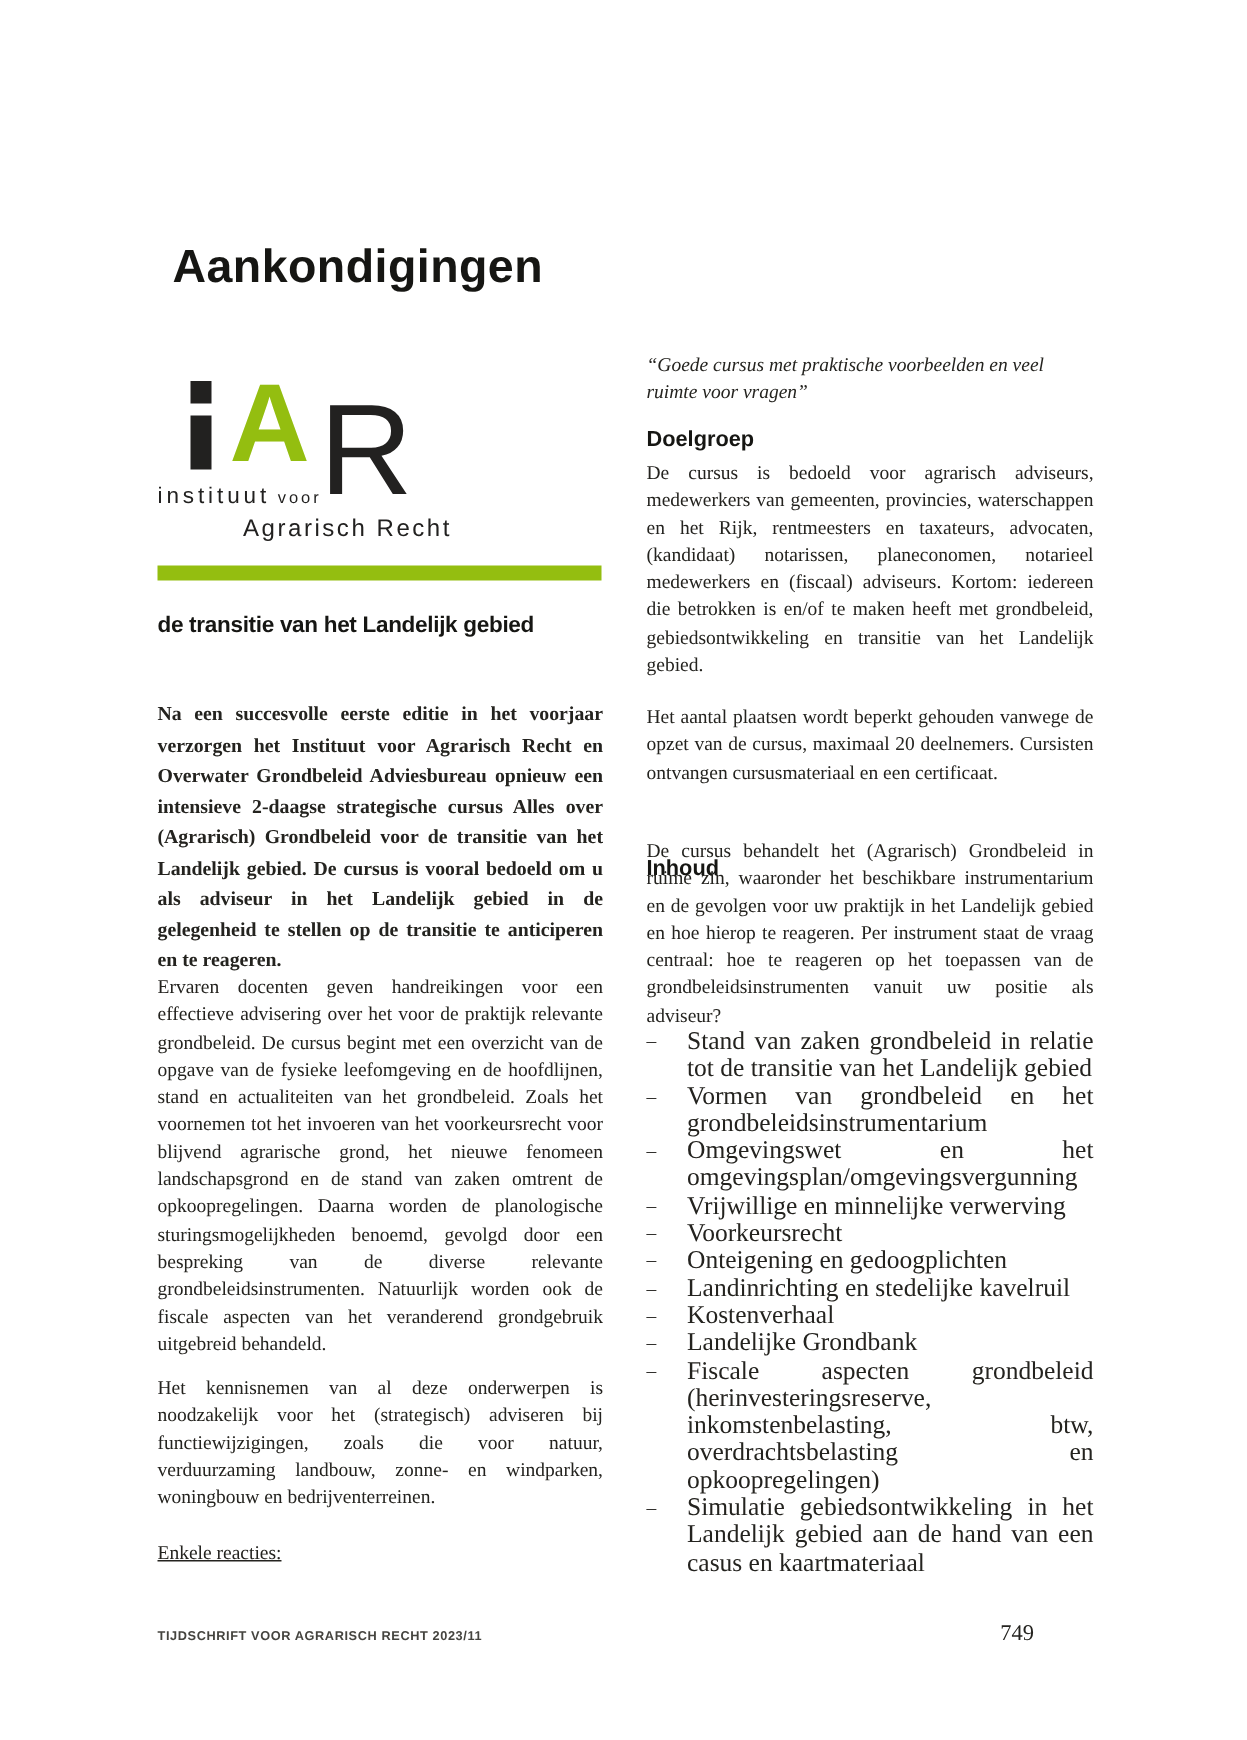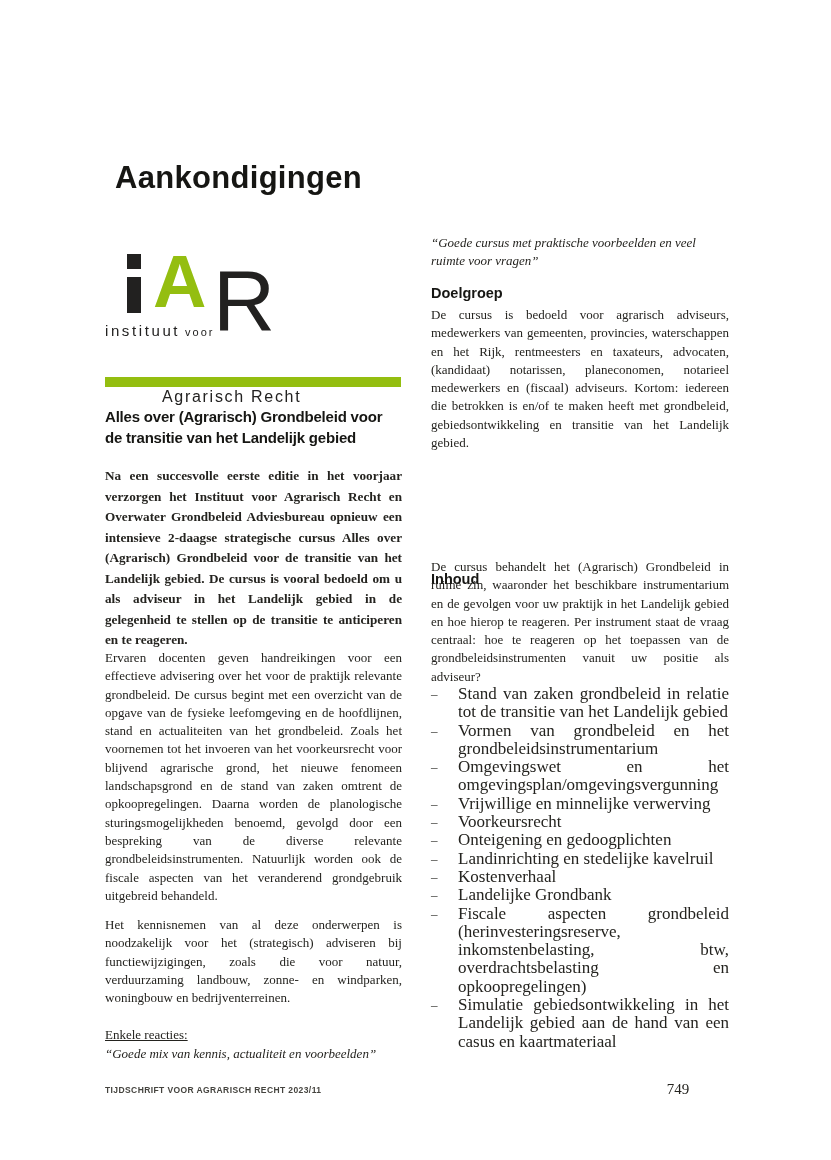--- a/index.html
+++ b/index.html
@@ -25,7 +25,7 @@
   .logo .tagline-main  { font-size:15px; letter-spacing:2.6px; }
   .logo .tagline-small { font-size:11px; letter-spacing:2px; margin-left:5px; }
   .logo .name-line { position:absolute; left:57px; top:106px; white-space:nowrap;
-    font-family:"Liberation Sans", sans-serif; font-size:16px; letter-spacing:1.7px; color:#222120;margin-top:44px; }
+    font-family:"Liberation Sans", sans-serif; font-size:16px; letter-spacing:1.7px; color:#222120; }
 
   .green-divider { position:absolute; left:105px; top:377px; width:296px; height:10px; background:#94be10; }
 

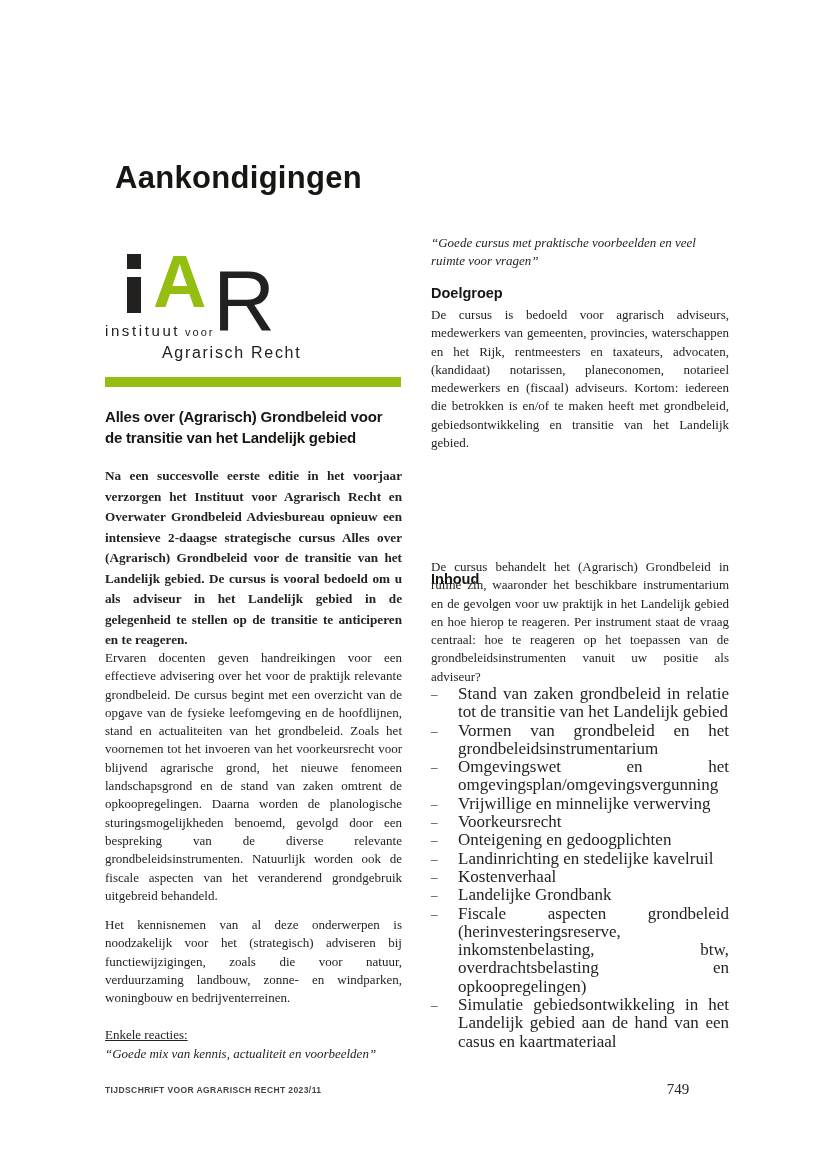--- a/index.html
+++ b/index.html
@@ -94,7 +94,6 @@
 
   <div class="col col-left">
     <div class="article-heading pos-heading">
-      <div>Alles over (Agrarisch) Grondbeleid voor</div>
       <div>de transitie van het Landelijk gebied</div>
     </div>
     <div class="intro-text pos-intro">Na een succesvolle eerste editie in het voorjaar verzorgen het Instituut voor Agrarisch Recht en Overwater Grondbeleid Adviesbureau opnieuw een intensieve 2-daagse strategische cursus Alles over (Agrarisch) Grondbeleid voor de transitie van het Landelijk gebied. De cursus is vooral bedoeld om u als adviseur in het Landelijk gebied in de gelegenheid te stellen op de transitie te anticiperen en te reageren.</div>

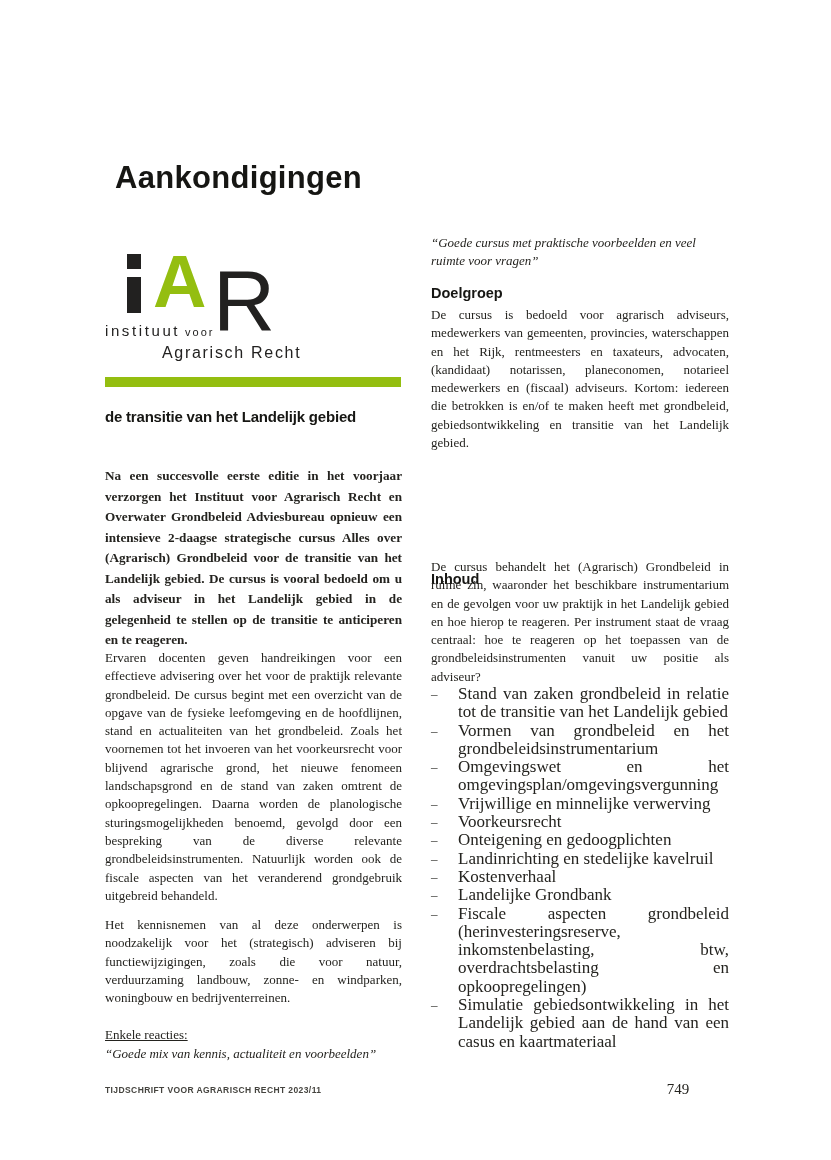--- a/index.html
+++ b/index.html
@@ -109,6 +109,7 @@
     <div class="sub-heading pos-doelg-h">Doelgroep</div>
     <div class="body-text pos-doelg-t">De cursus is bedoeld voor agrarisch adviseurs, medewerkers van gemeenten, provincies, waterschappen en het Rijk, rentmeesters en taxateurs, advocaten, (kandidaat) notarissen, planeconomen, notarieel medewerkers en (fiscaal) adviseurs. Kortom: iedereen die betrokken is en/of te maken heeft met grondbeleid, gebiedsontwikkeling en transitie van het Landelijk gebied.</div>
 
+    <div class="body-text pos-capacity">Het aantal plaatsen wordt beperkt gehouden vanwege de opzet van de cursus, maximaal 20 deelnemers. Cursisten ontvangen cursusmateriaal en een certificaat.</div>
 
     <div class="sub-heading pos-inhoud-h">Inhoud</div>
     <div class="body-text pos-inhoud-t">De cursus behandelt het (Agrarisch) Grondbeleid in ruime zin, waaronder het beschikbare instrumentarium en de gevolgen voor uw praktijk in het Landelijk gebied en hoe hierop te reageren. Per instrument staat de vraag centraal: hoe te reageren op het toepassen van de grondbeleidsinstrumenten vanuit uw positie als adviseur?</div>

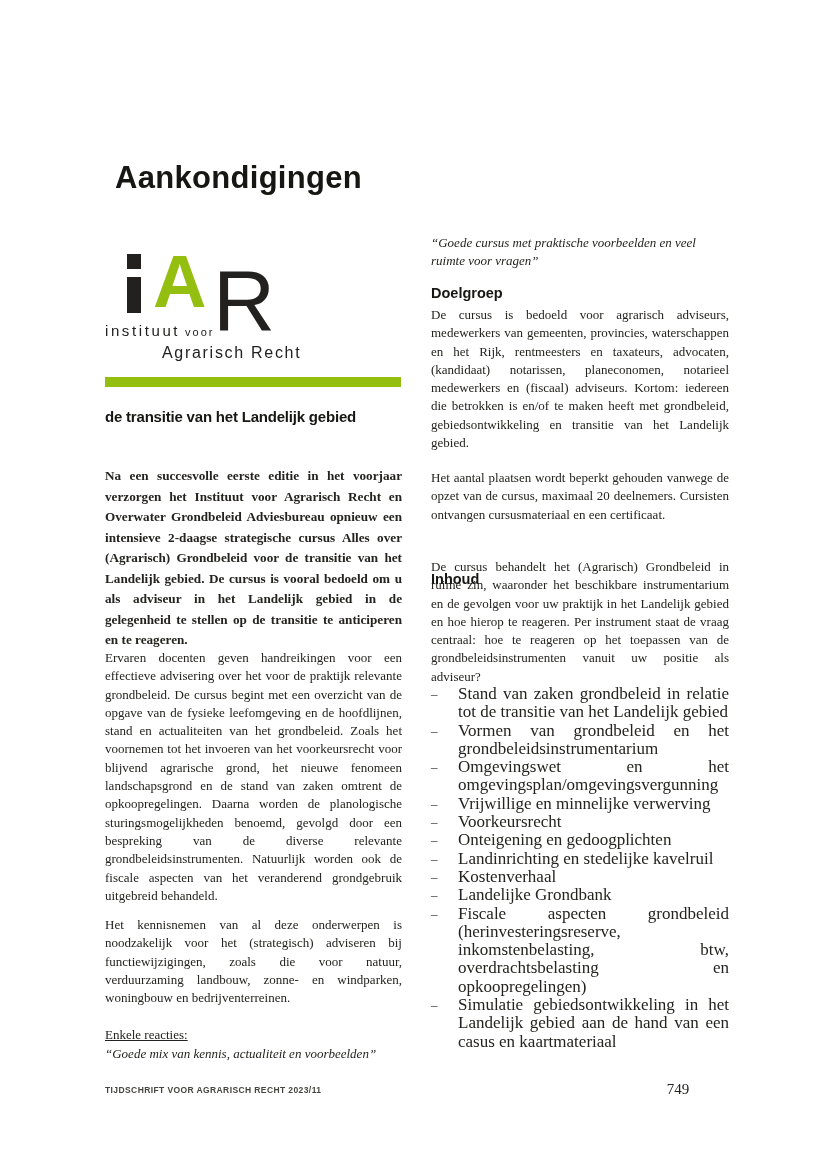--- a/index.html
+++ b/index.html
@@ -100,7 +100,6 @@
     <div class="body-text pos-para1">Ervaren docenten geven handreikingen voor een effectieve advisering over het voor de praktijk relevante grondbeleid. De cursus begint met een overzicht van de opgave van de fysieke leefomgeving en de hoofdlijnen, stand en actualiteiten van het grondbeleid. Zoals het voornemen tot het invoeren van het voorkeursrecht voor blijvend agrarische grond, het nieuwe fenomeen landschapsgrond en de stand van zaken omtrent de opkoopregelingen. Daarna worden de planologische sturingsmogelijkheden benoemd, gevolgd door een bespreking van de diverse relevante grondbeleidsinstrumenten. Natuurlijk worden ook de fiscale aspecten van het veranderend grondgebruik uitgebreid behandeld.</div>
     <div class="body-text pos-para2">Het kennisnemen van al deze onderwerpen is noodzakelijk voor het (strategisch) adviseren bij functiewijzigingen, zoals die voor natuur, verduurzaming landbouw, zonne- en windparken, woningbouw en bedrijventerreinen.</div>
     <div class="reactions-label pos-rlabel">Enkele reacties:</div>
-    <div class="quote-text pos-rquote1">“Goede mix van kennis, actualiteit en voorbeelden”</div>
   </div>
 
   <div class="col col-right">

